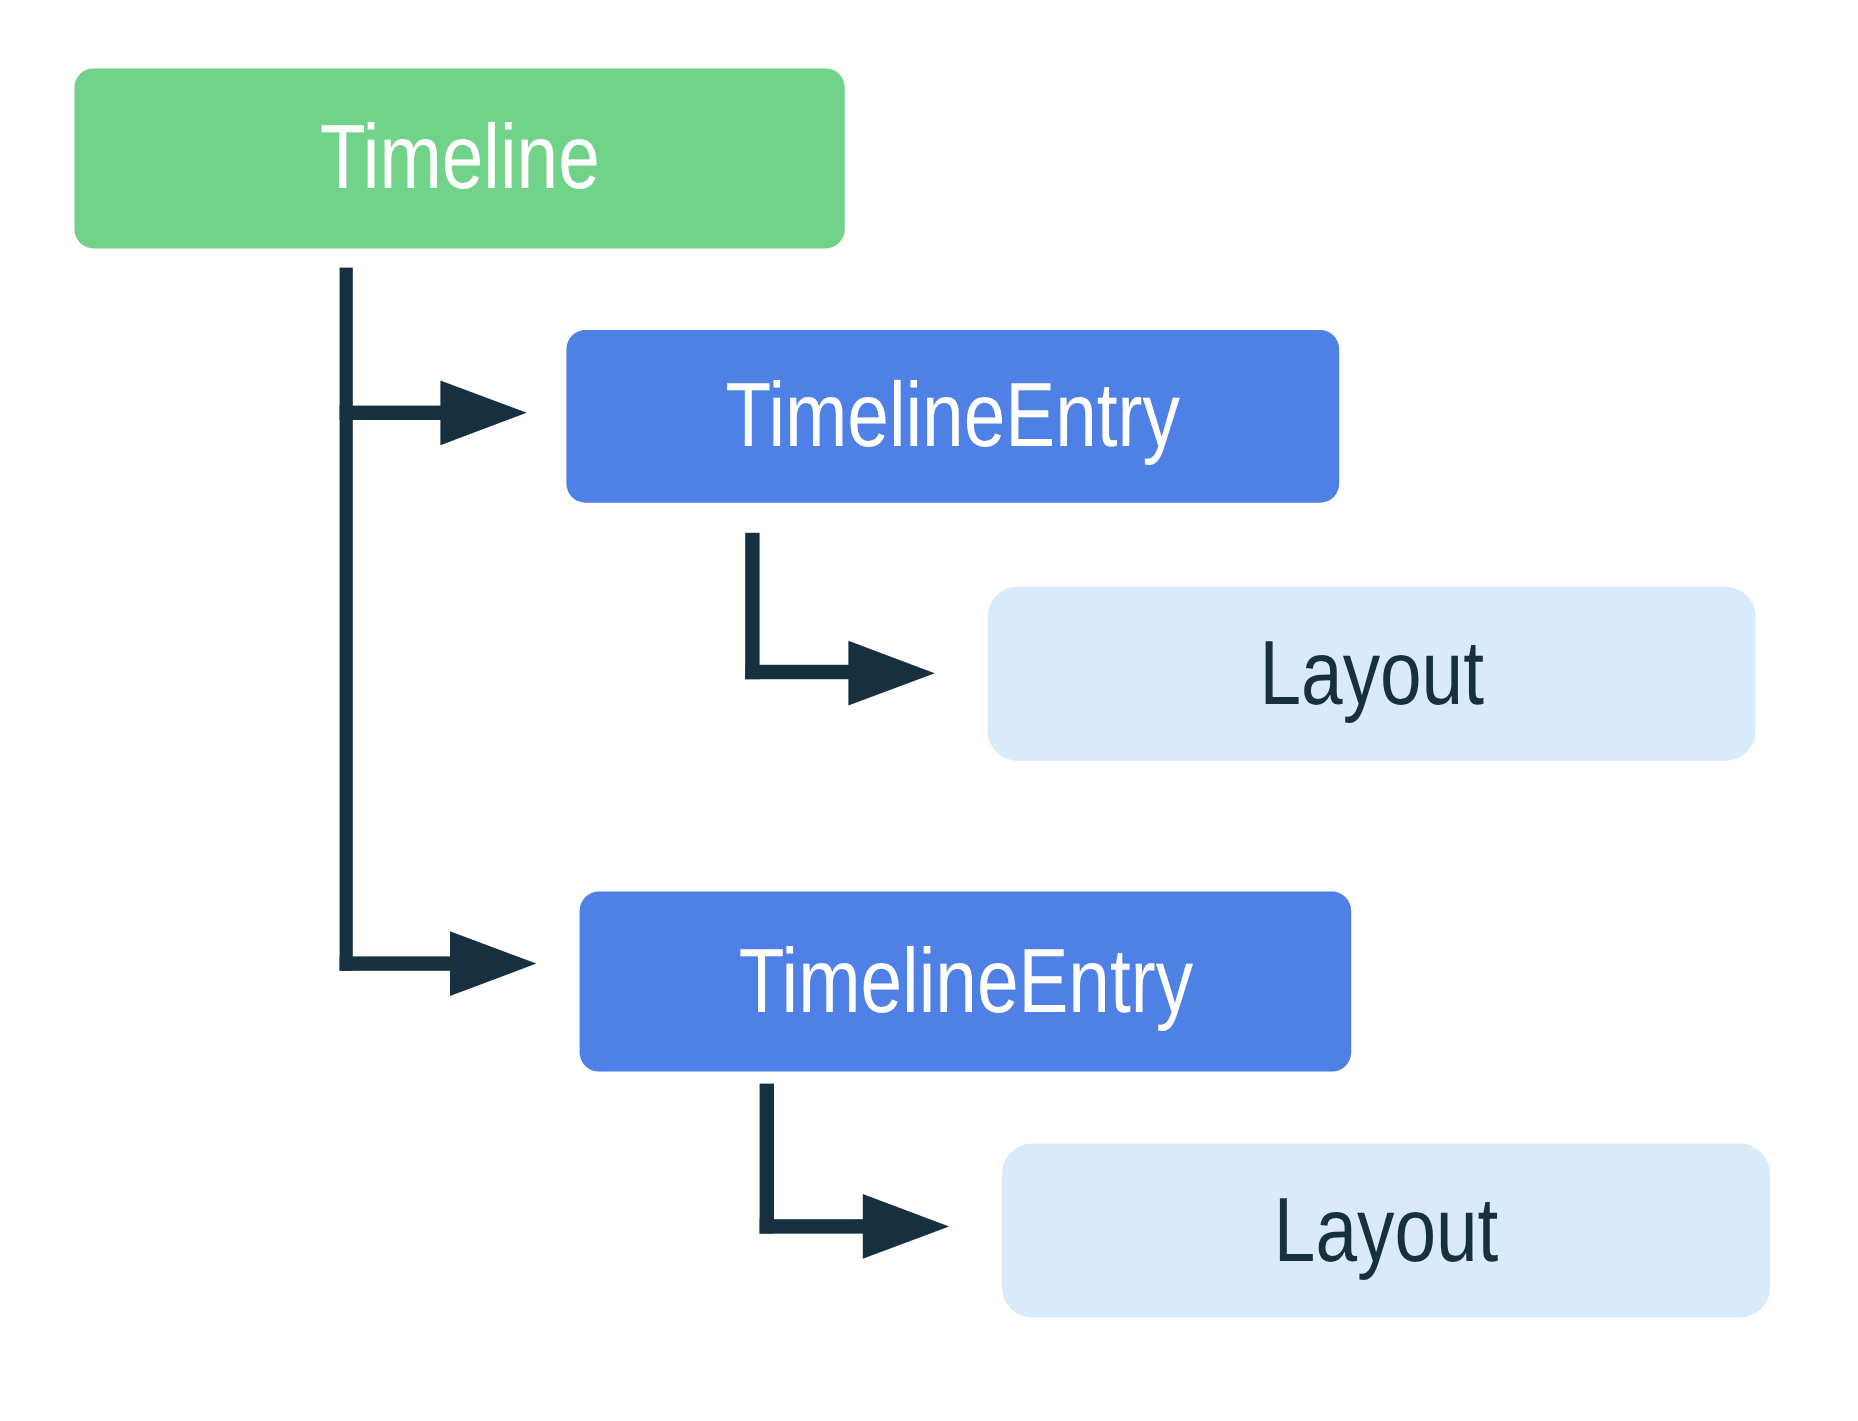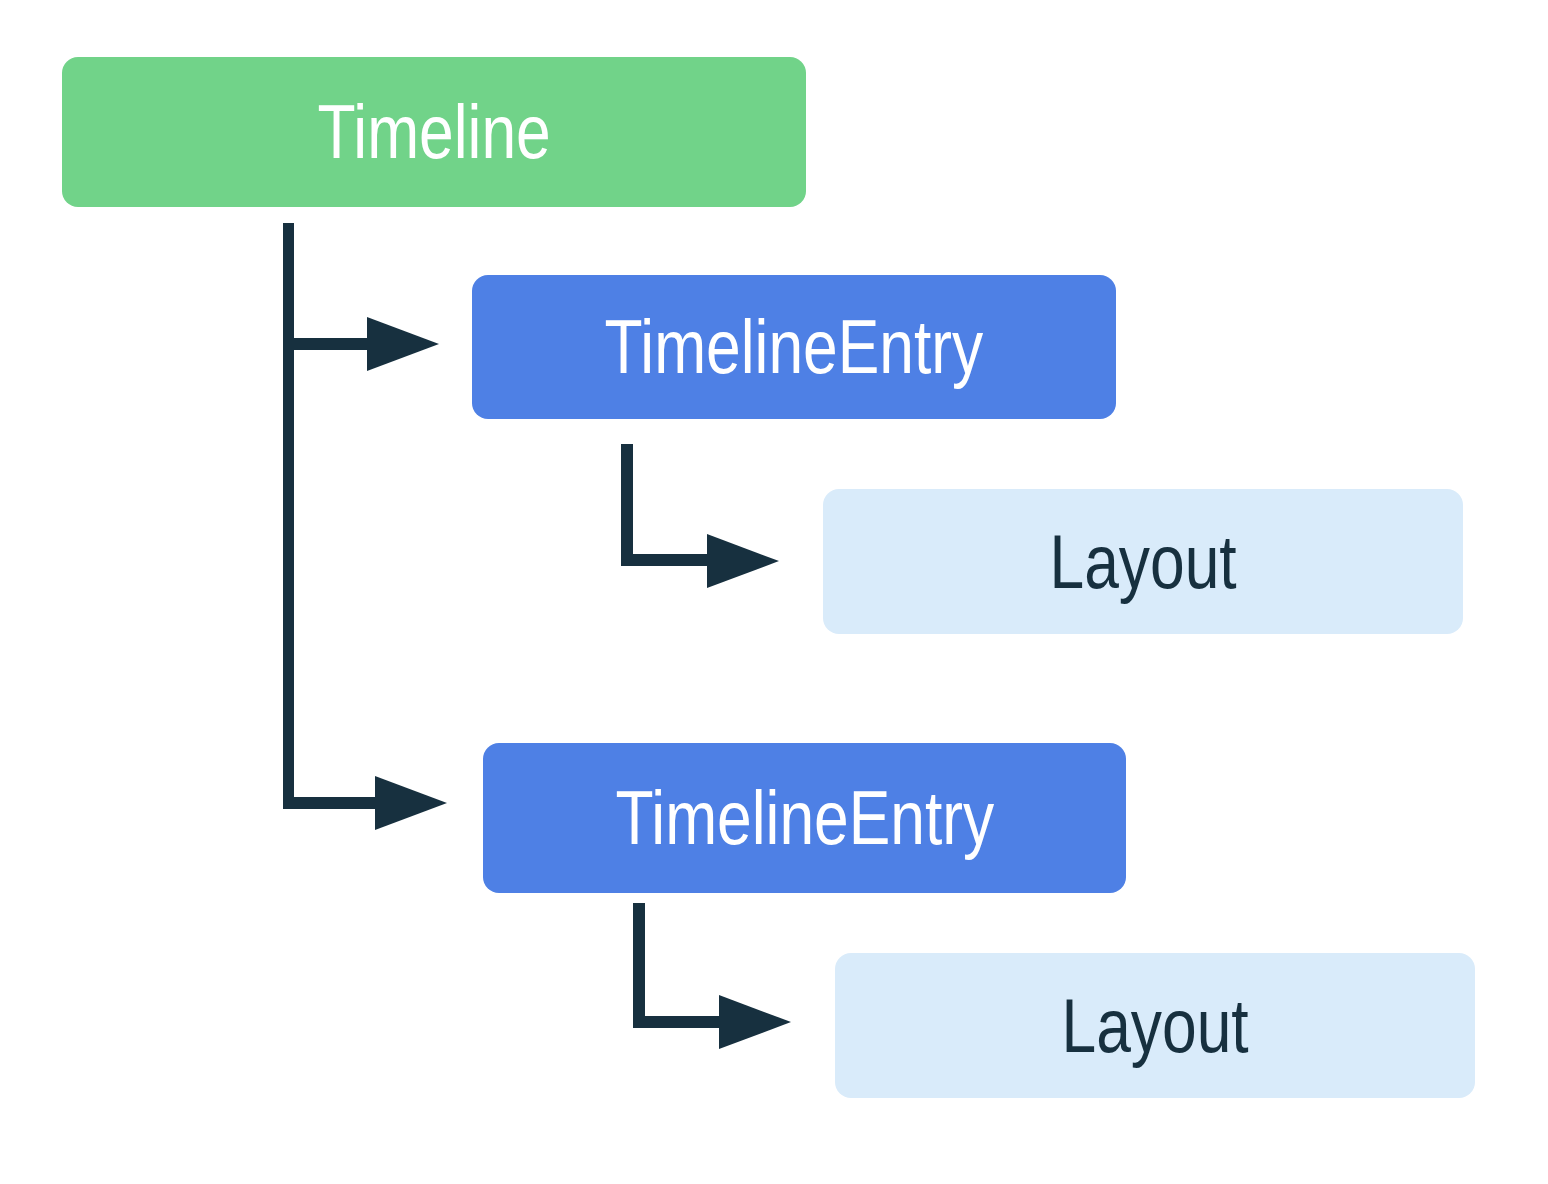--- a/index.html
+++ b/index.html
@@ -40,7 +40,7 @@
   .node-entry  { background: var(--timeline-entry-box); color: var(--label-on-dark); justify-content: center; }
   .node-layout { background: var(--layout-box);         color: var(--label-on-light); }
 
-  .n-timeline { left:  62px; top:  57px; width: 744px; height: 150px; }
+  .n-timeline { left:  62px; top:  57px; width: 642px; height: 150px; }
   .n-entry1   { left: 472px; top: 275px; width: 644px; height: 144px; }
   .n-layout1  { left: 823px; top: 489px; width: 640px; height: 145px; }
   .n-entry2   { left: 483px; top: 743px; width: 643px; height: 150px; }

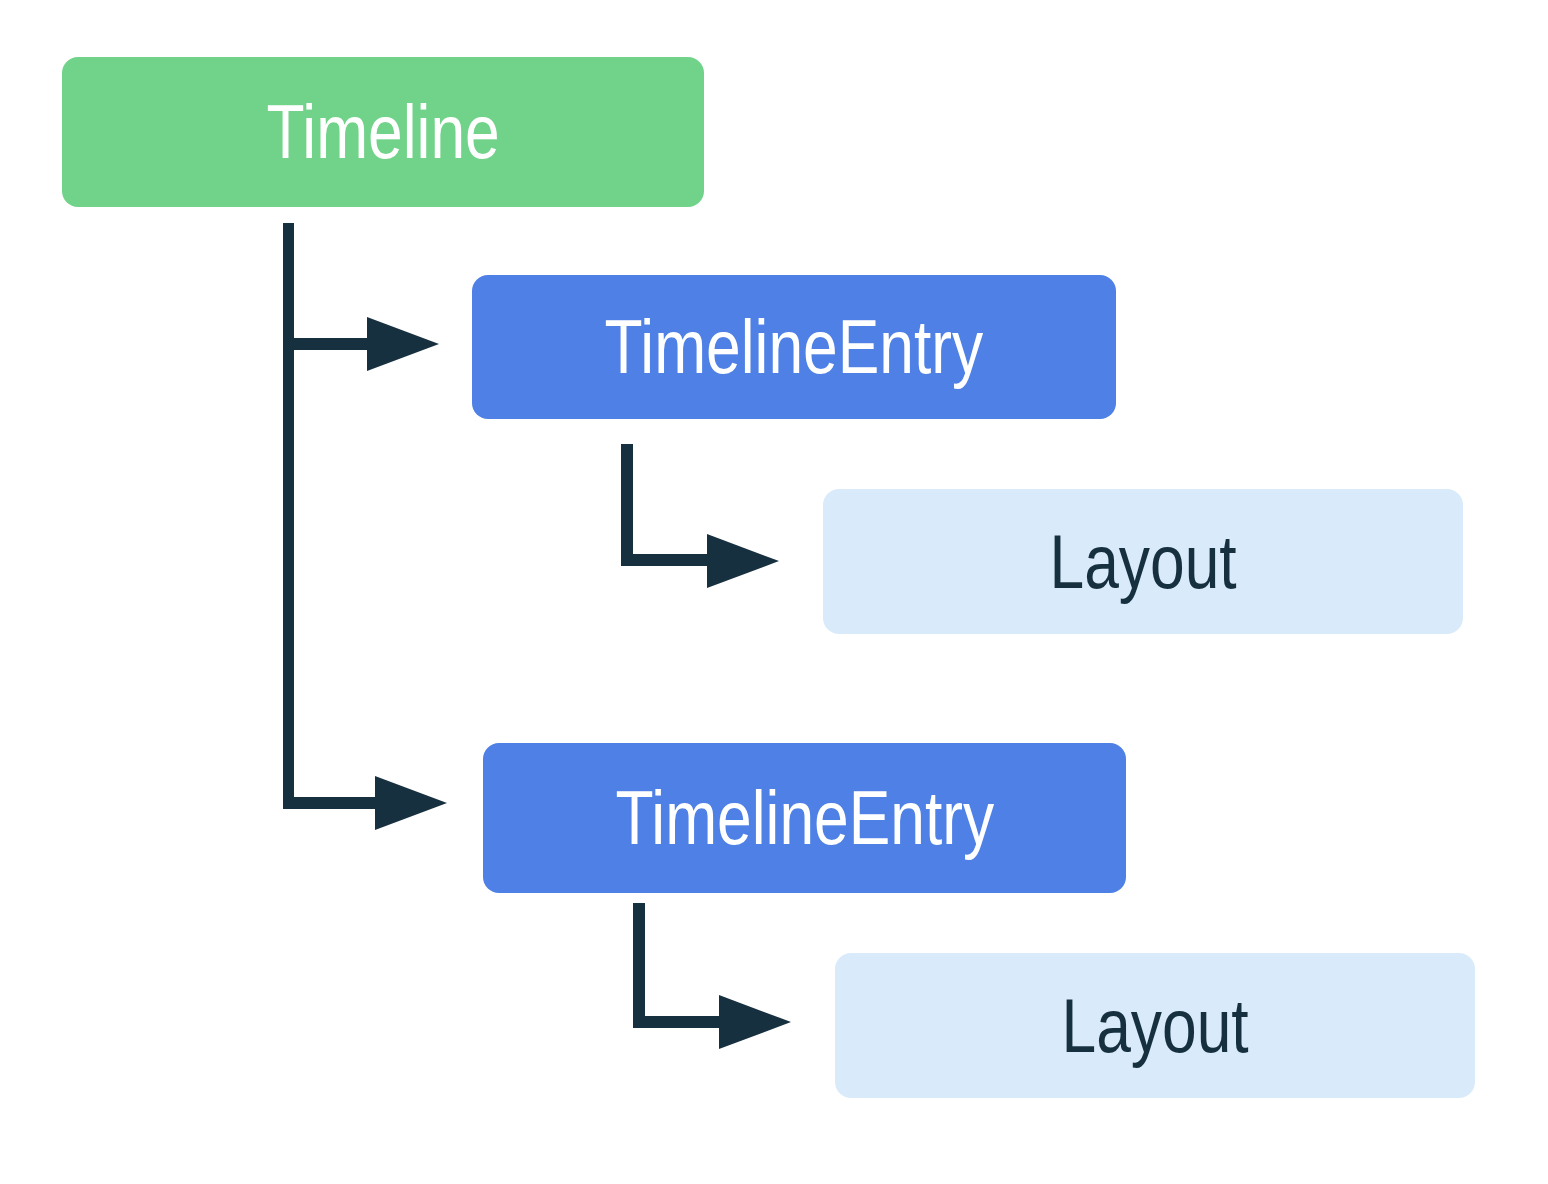--- a/index.html
+++ b/index.html
@@ -38,7 +38,7 @@
   }
   .node-root   { background: var(--timeline-box);       color: var(--label-on-dark); }
   .node-entry  { background: var(--timeline-entry-box); color: var(--label-on-dark); justify-content: center; }
-  .node-layout { background: var(--layout-box);         color: var(--label-on-light); }
+  .node-layout { background: var(--layout-box);         color: var(--label-on-light); border-radius: 25px; }
 
   .n-timeline { left:  62px; top:  57px; width: 642px; height: 150px; }
   .n-entry1   { left: 472px; top: 275px; width: 644px; height: 144px; }

